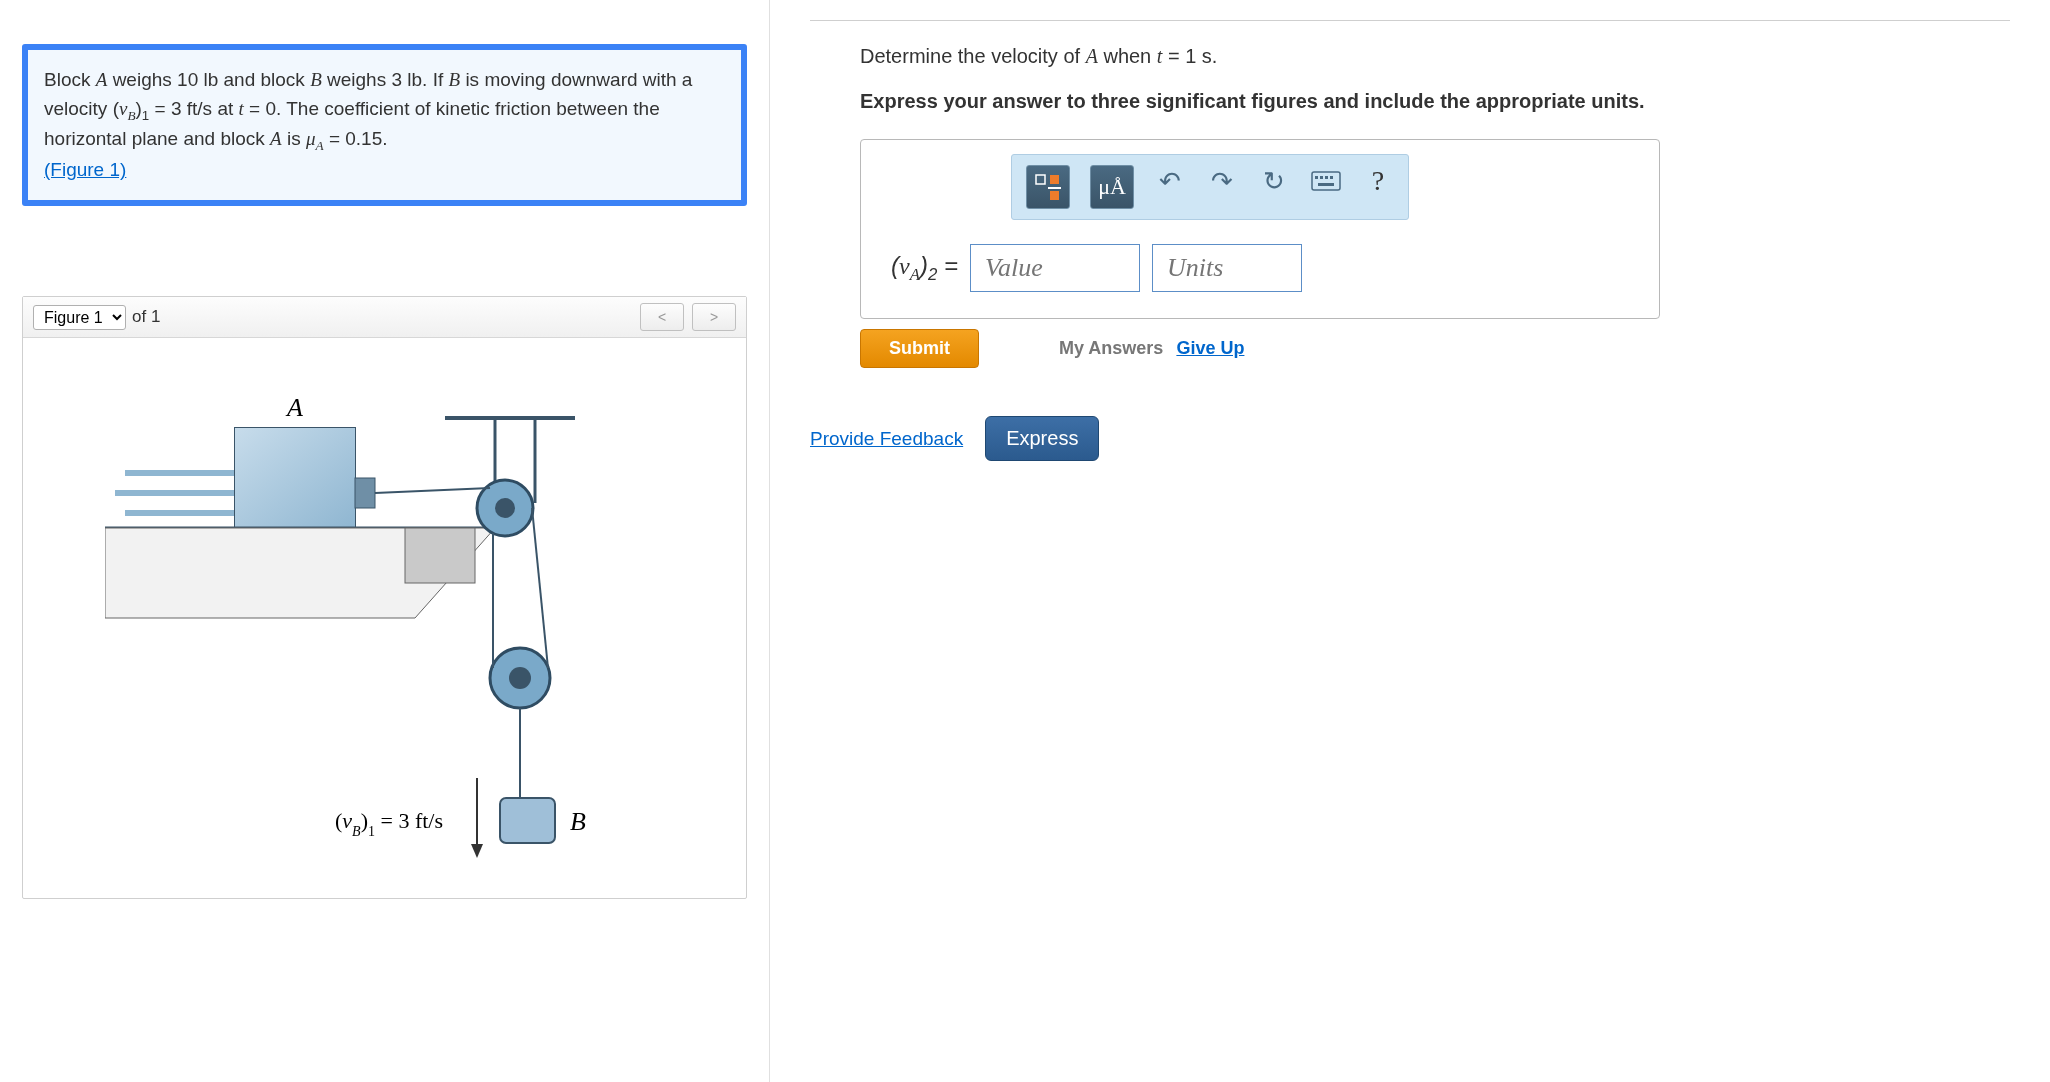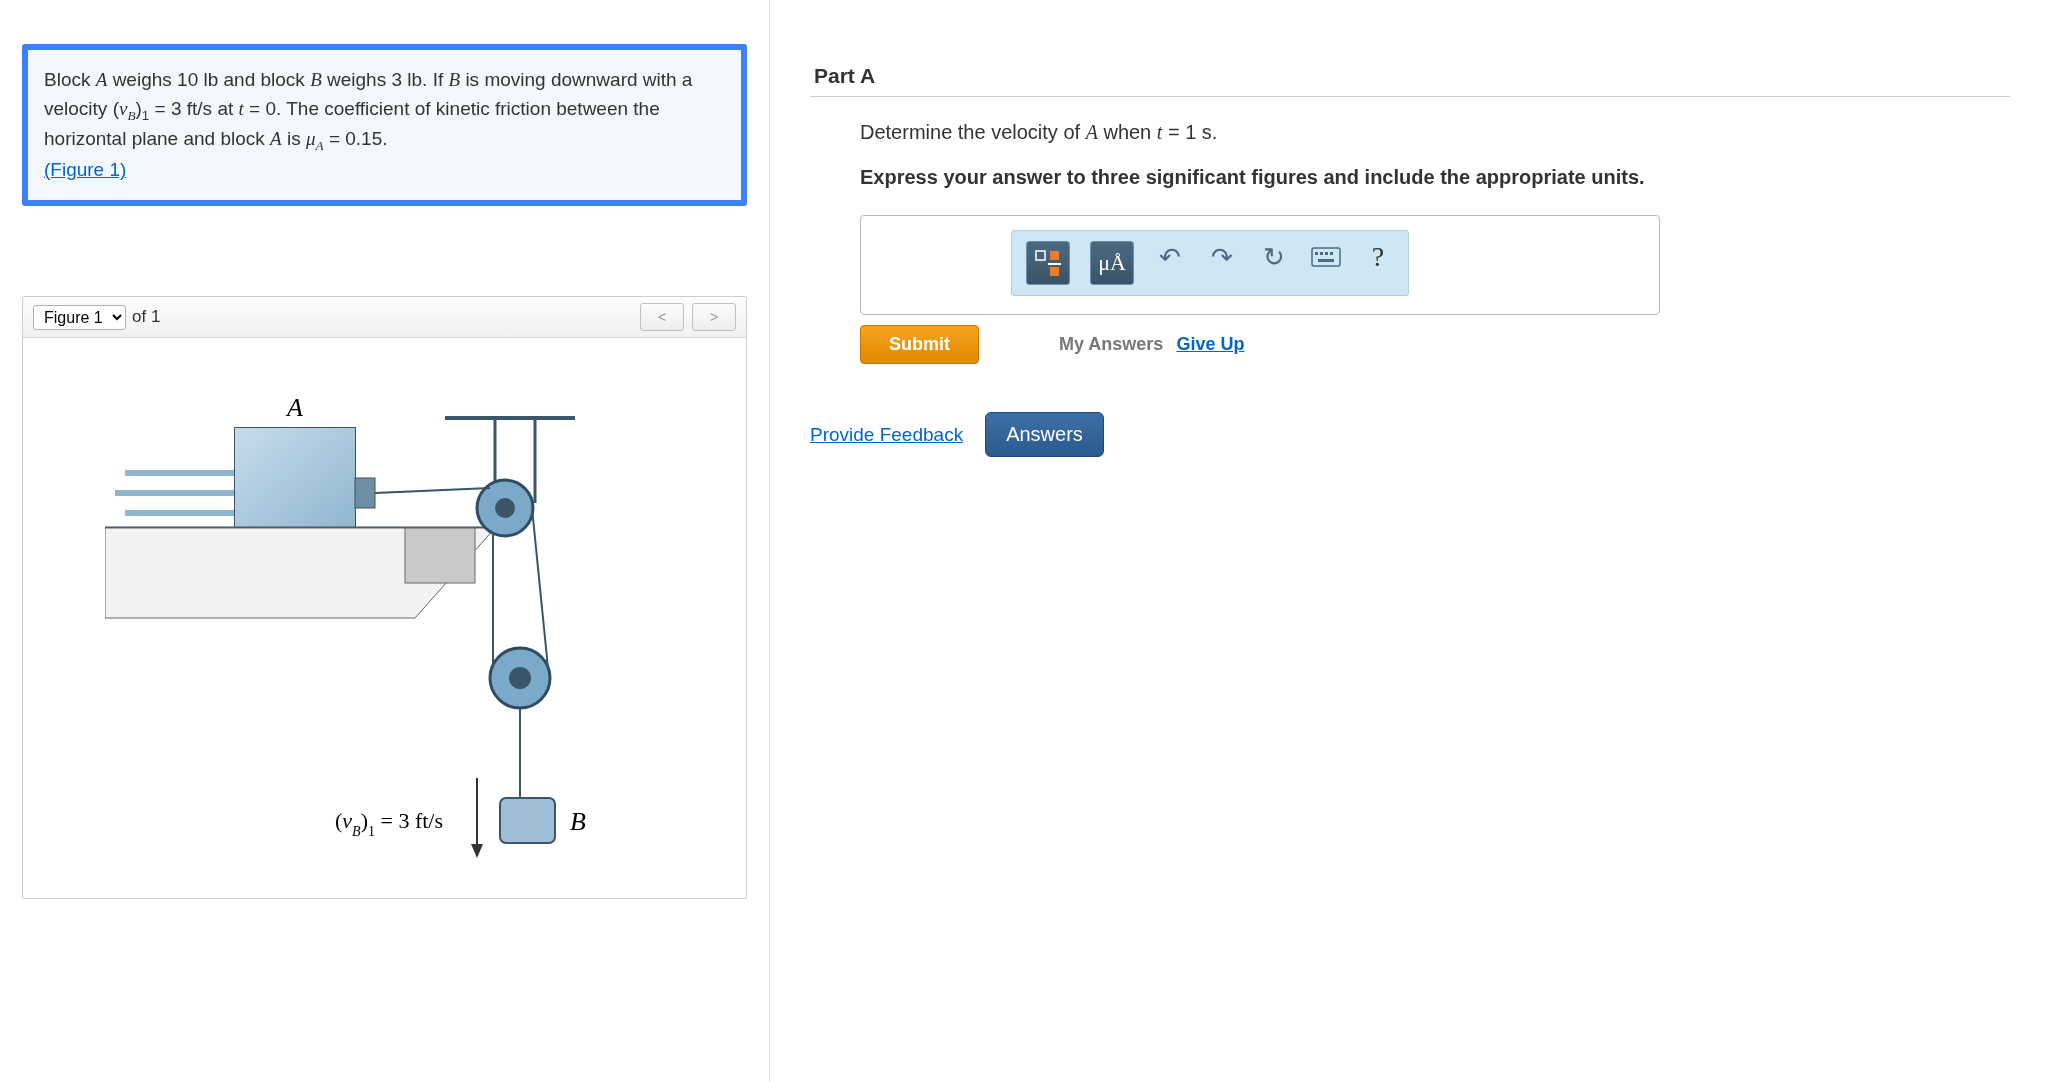--- a/index.html
+++ b/index.html
@@ -227,7 +227,6 @@
   </div>
 
   <div class="right-col">
-    <div class="part-title">Part A</div>
     <hr class="part-line">
     <div class="question-text">Determine the velocity of <span class="serif-i">A</span> when <span class="serif-i">t</span> = 1 s.</div>
     <div class="instruction">Express your answer to three significant figures and include the appropriate units.</div>

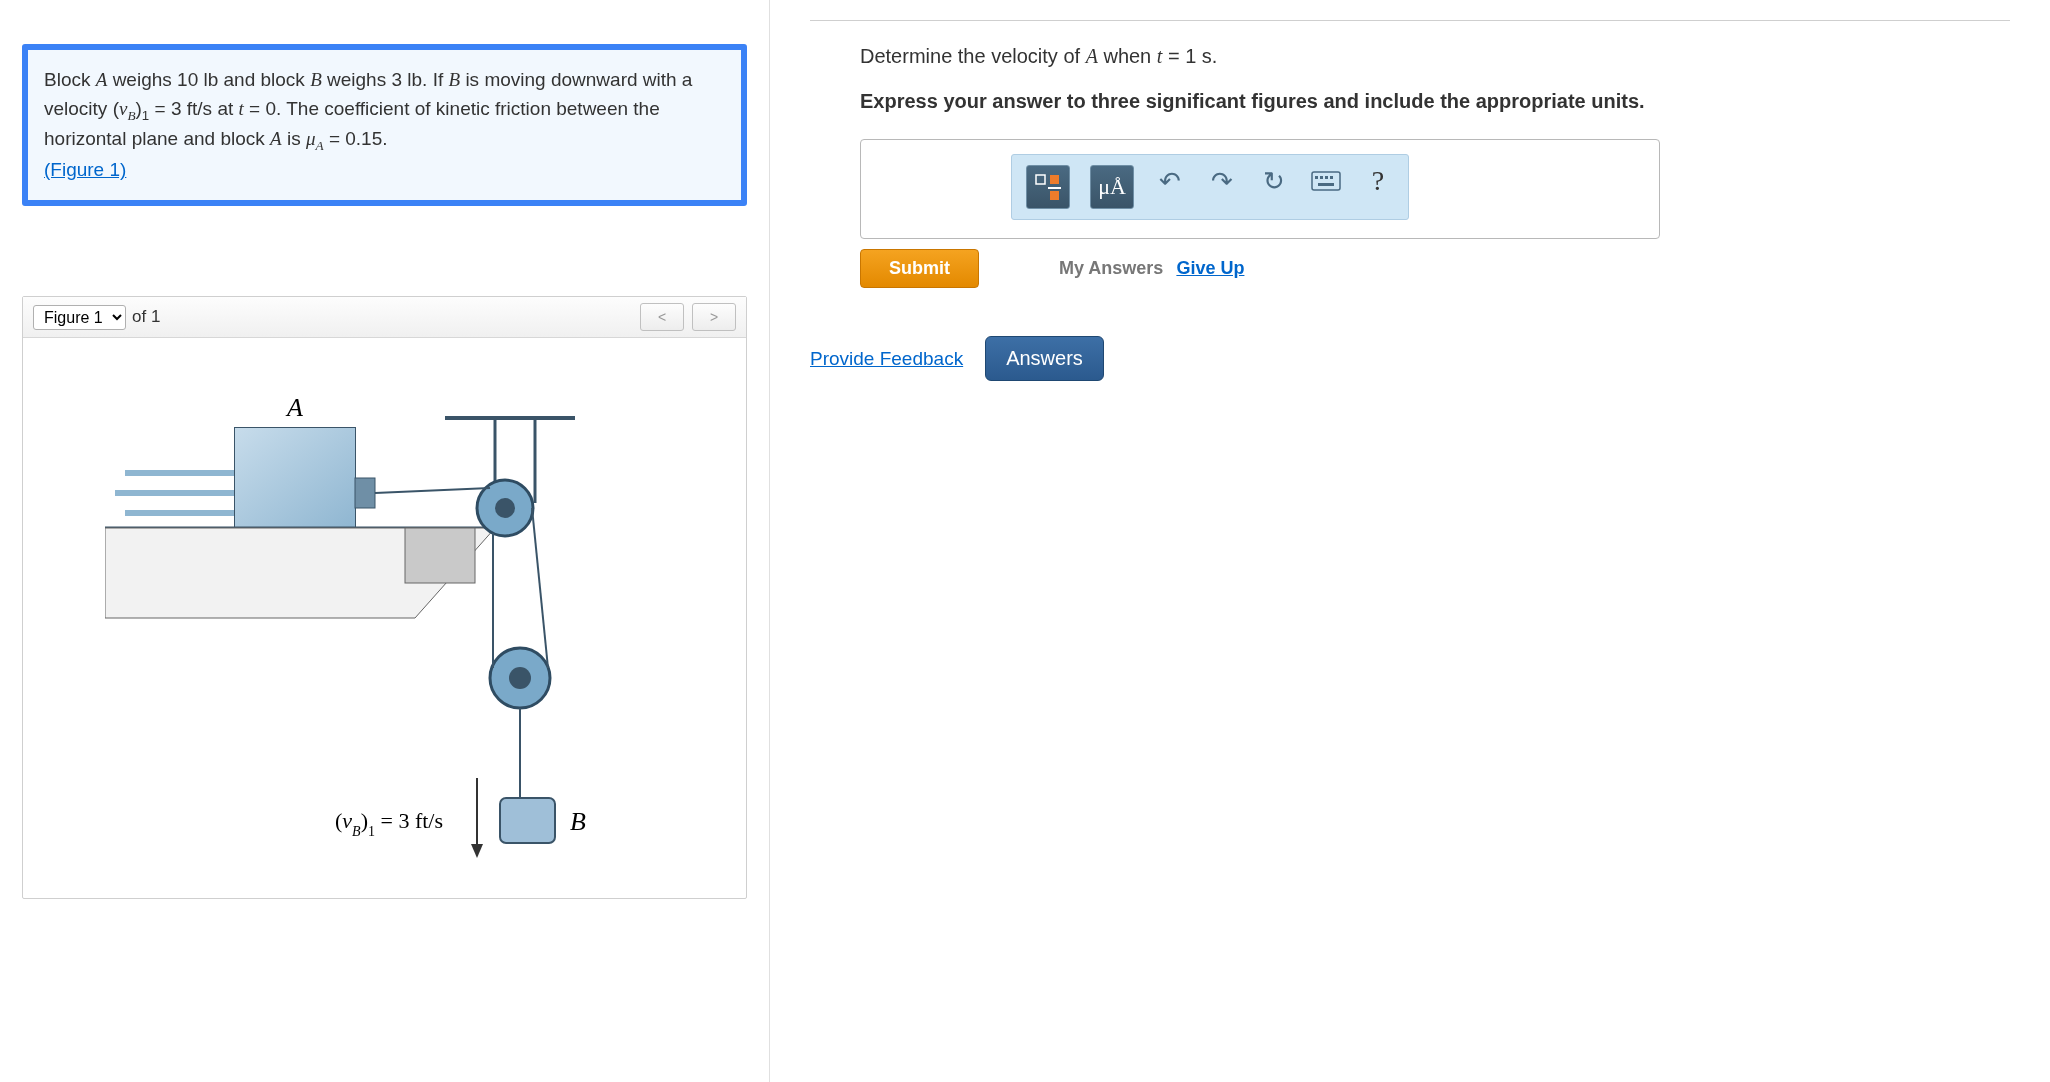--- a/index.html
+++ b/index.html
@@ -265,6 +265,11 @@
         </div>
         <div class="tool-icon" style="font-family:Georgia;font-size:28px;color:#333;">?</div>
       </div>
+      <div class="answer-row">
+        <span class="var-label">(<span class="serif-i">v<sub>A</sub></span>)<sub>2</sub> =</span>
+        <input class="in-field in-value" placeholder="Value" style="">
+        <input class="in-field in-units" placeholder="Units" style="">
+      </div>
     </div>
 
     <div class="submit-row">

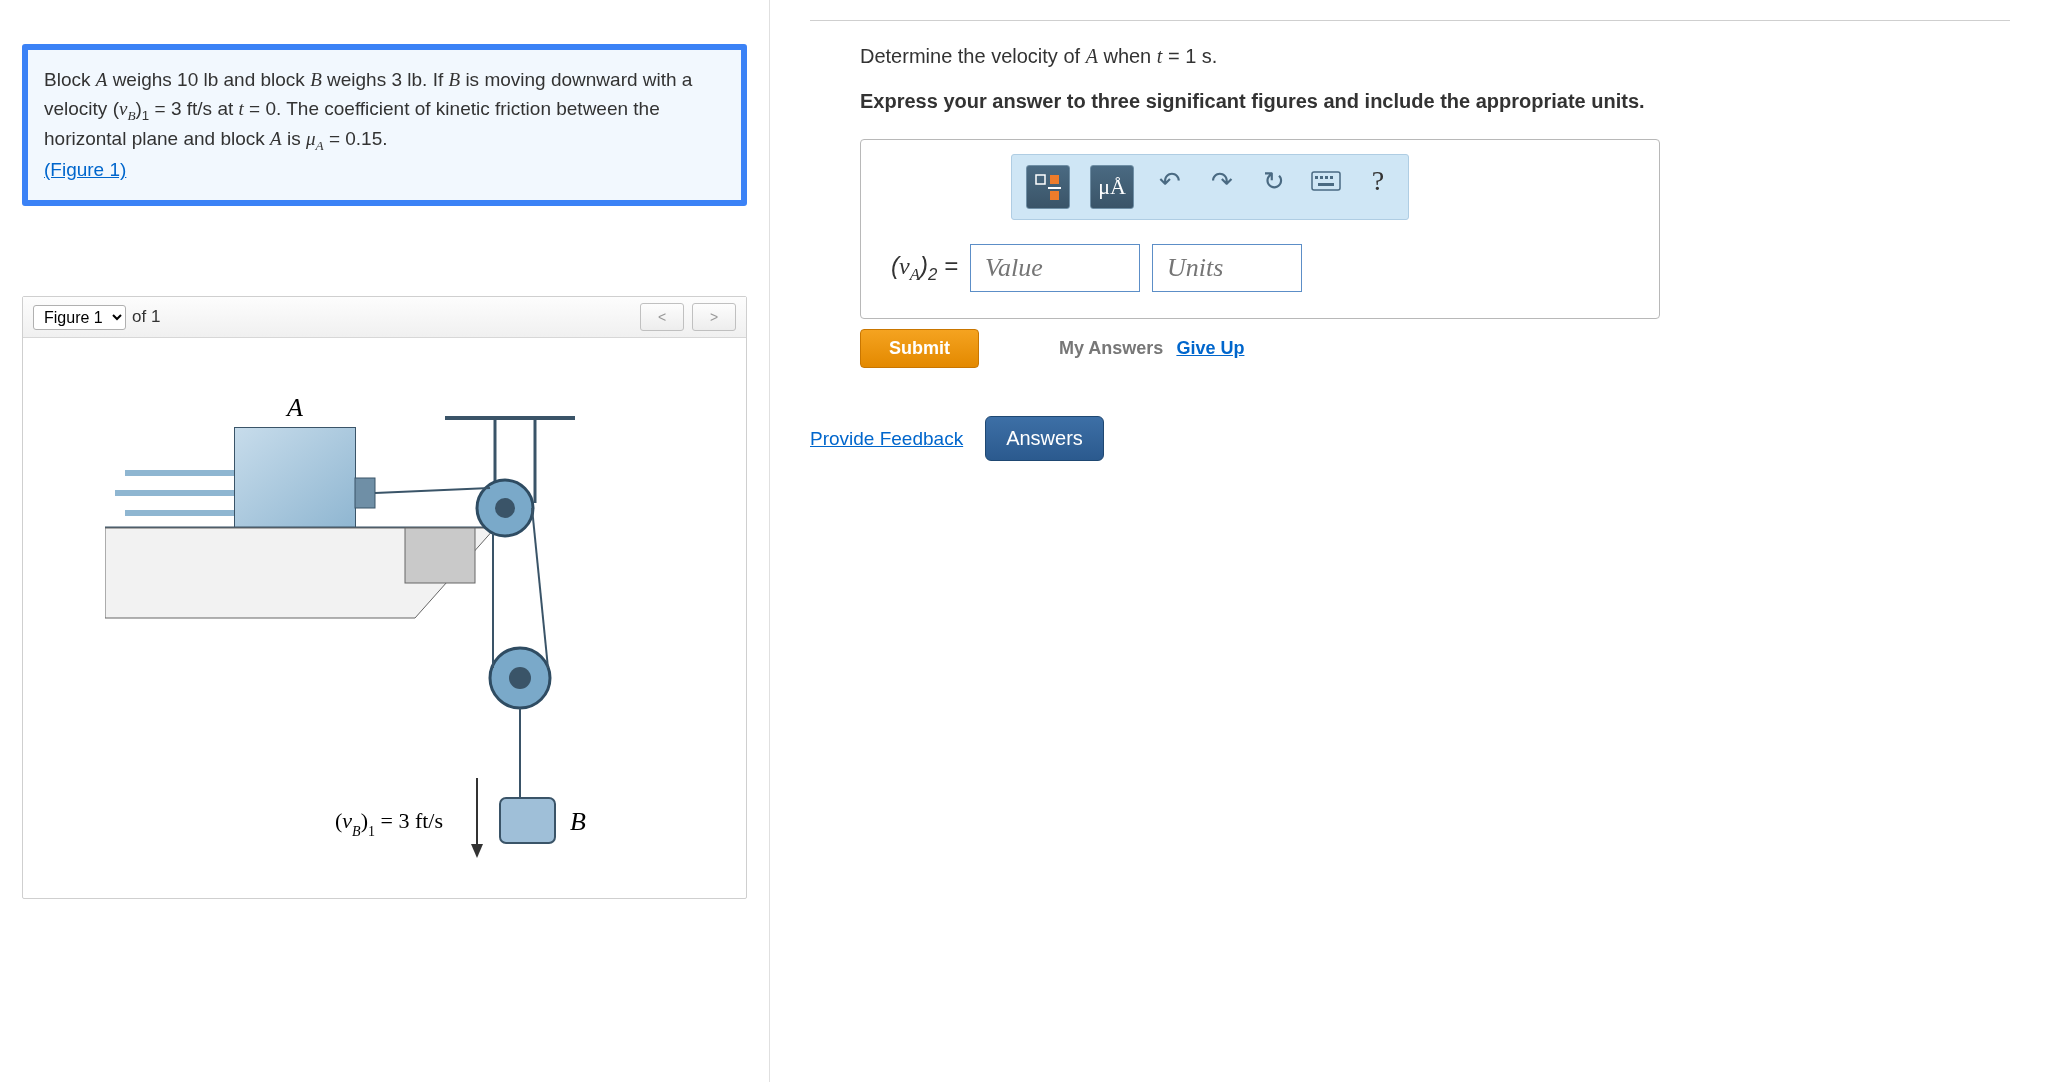--- a/index.html
+++ b/index.html
@@ -282,7 +282,7 @@
 
     <div class="footer-row">
       <a href="#" class="feedback-link">Provide Feedback</a>
-      <button class="continue-btn">Answers</button>
+      <button class="continue-btn">Express</button>
     </div>
   </div>
 </div>

